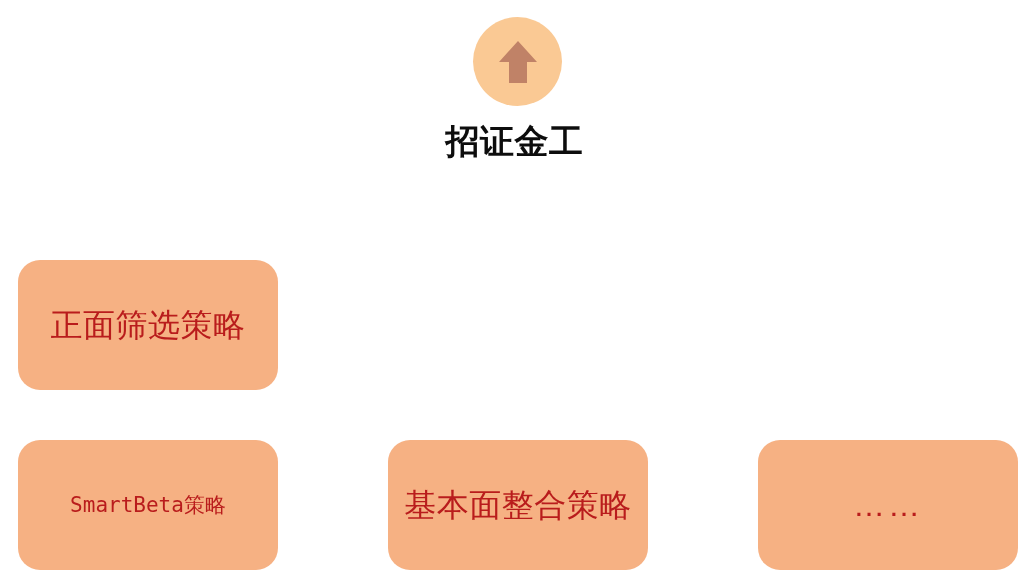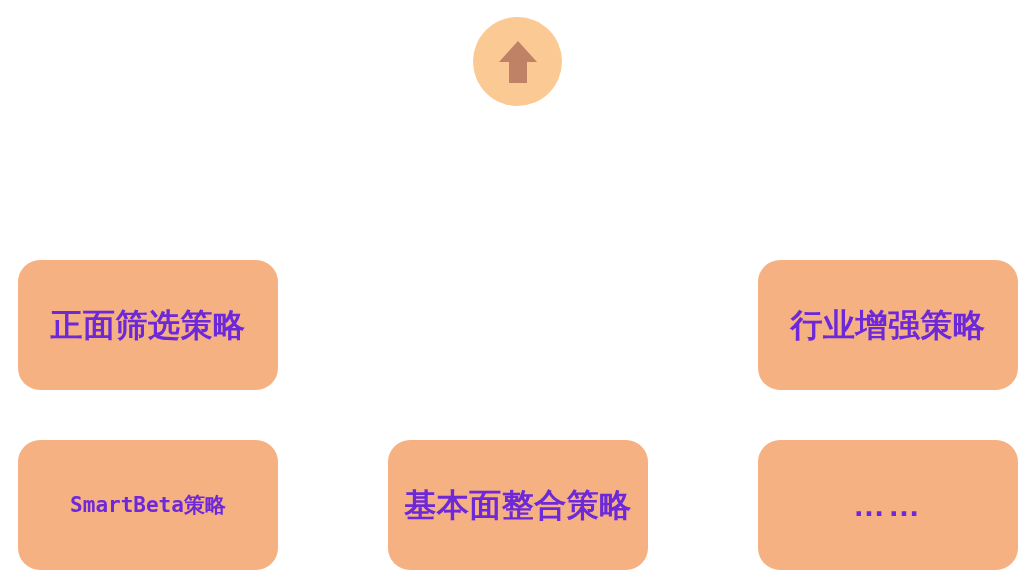--- a/index.html
+++ b/index.html
@@ -118,6 +118,7 @@
   </div>
 
   <div class="title-block">
+    <span class="title-line">招证金工</span>
   </div>
 
   <div class="grid">

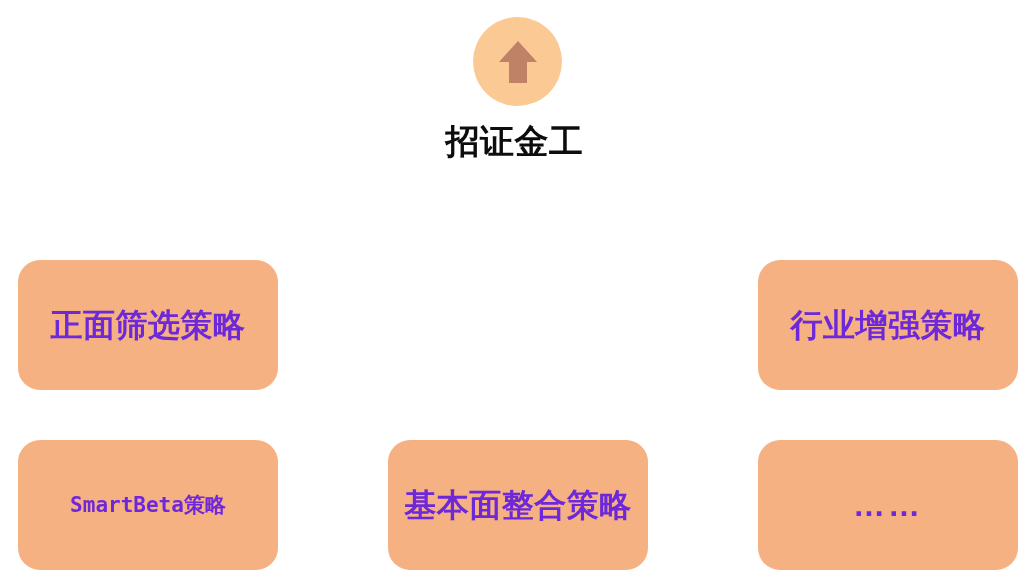--- a/index.html
+++ b/index.html
@@ -87,8 +87,8 @@
   .card-r2c3 { grid-column: 5; grid-row: 3; }
 
   .card-label {
-    color: #6d28d9;
-    font-weight: bold;
+    color: #b91c1c;
+    font-weight: normal;
     font-size: 32px;
     line-height: 36px;
     white-space: nowrap;

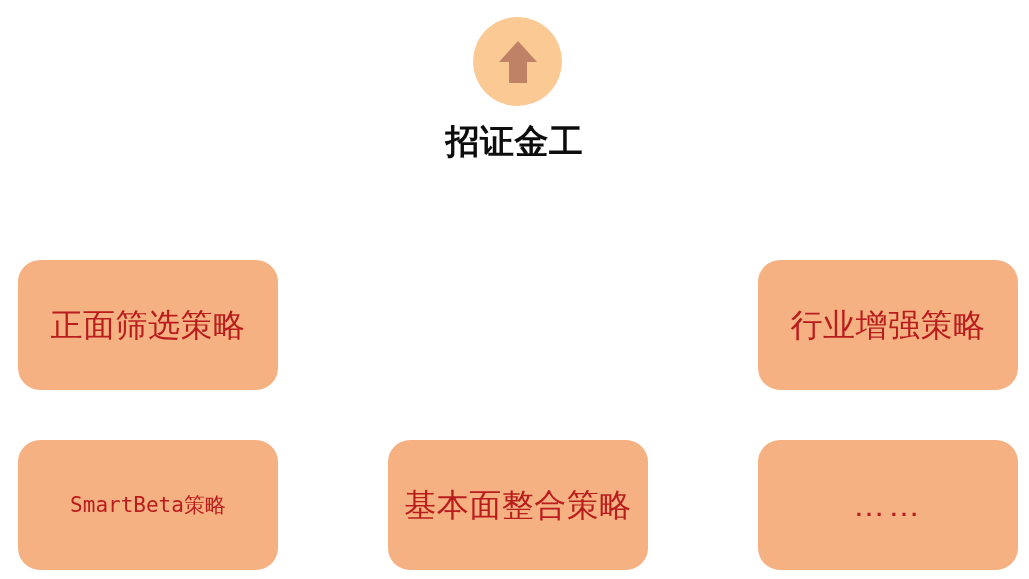--- a/index.html
+++ b/index.html
@@ -128,9 +128,6 @@
     </div>
 
 
-    <div class="card card-r1c3">
-      <span class="card-label">行业增强策略</span>
-    </div>
 
     <div class="card card-r2c1">
       <span class="card-label mono">SmartBeta策略</span>

